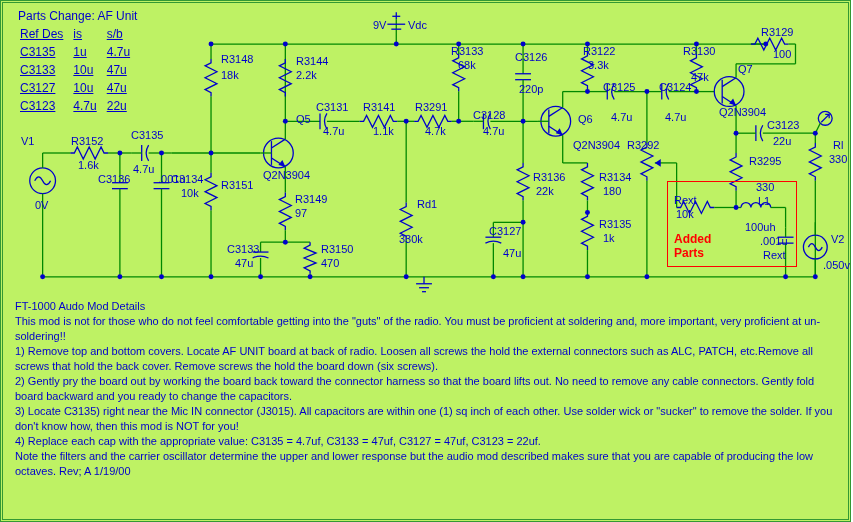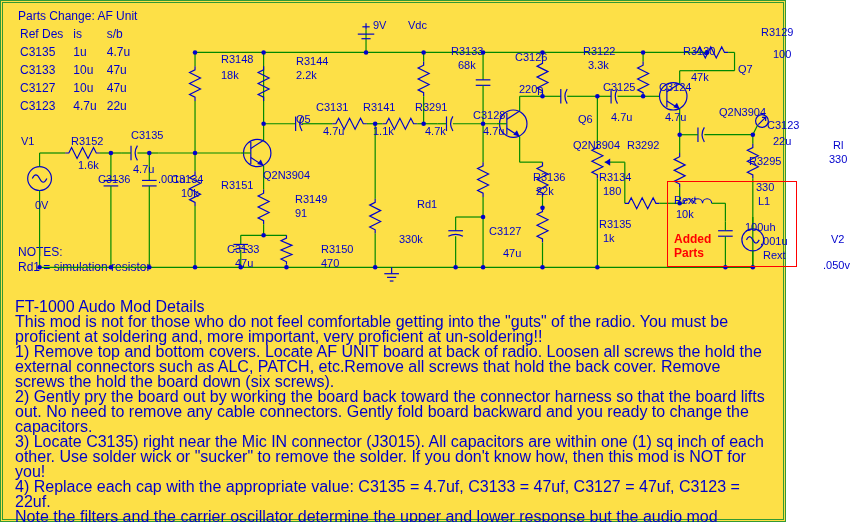--- a/index.html
+++ b/index.html
@@ -9,9 +9,9 @@
     font-size: 11px;
   }
   .container {
-    width: 786px;
+    width: 851px;
     height: 522px;
-    background: #fde047;
+    background: #bef264;
     border: 3px double #339933;
     box-sizing: border-box;
     position: relative;

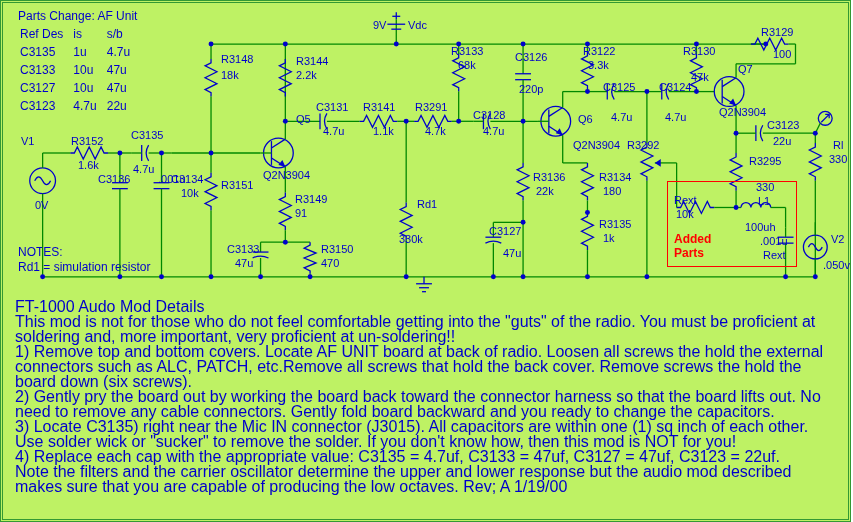--- a/index.html
+++ b/index.html
@@ -24,7 +24,7 @@
     font-size: 12px;
     line-height: 16px;
   }
-  .parts-table td { padding: 0 8px 0 0; }
+  .parts-table td { padding: 0 8px 0 0; text-decoration: underline; }
   .notes-block {
     position: absolute;
     top: 242px;

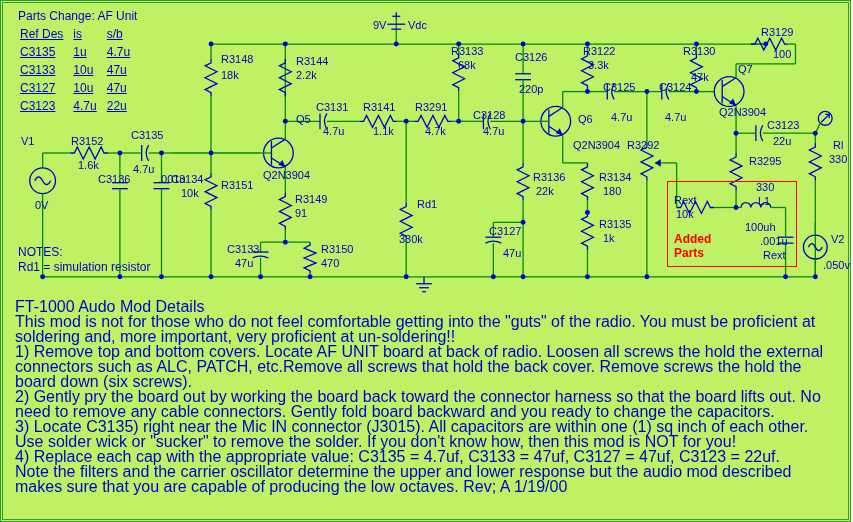--- a/index.html
+++ b/index.html
@@ -467,7 +467,7 @@
   <div class="comp-label" style="left:218px;top:176px">R3151</div>
 
   <div class="comp-label" style="left:292px;top:190px">R3149</div>
-  <div class="comp-label" style="left:292px;top:204px">91</div>
+  <div class="comp-label" style="left:292px;top:204px">97</div>
 
   <div class="comp-label" style="left:224px;top:240px">C3133</div>
   <div class="comp-label" style="left:232px;top:254px">47u</div>

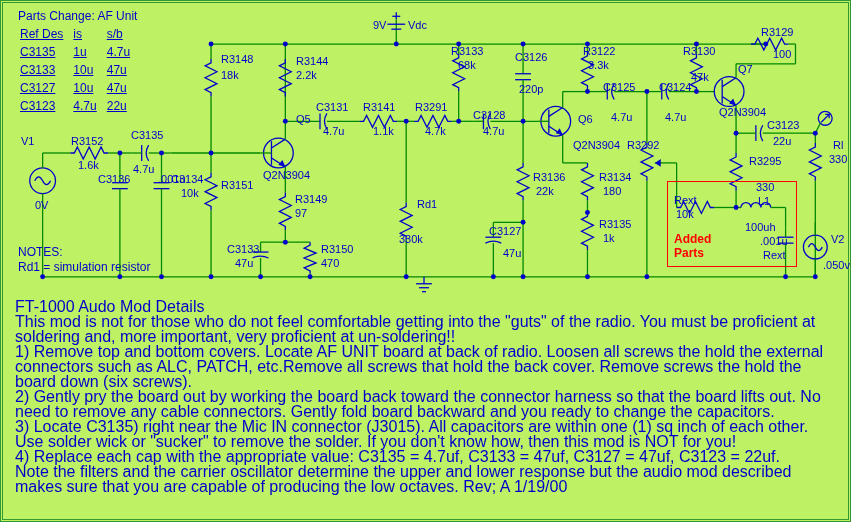--- a/index.html
+++ b/index.html
@@ -112,10 +112,6 @@
       </table>
   </div>
 
-  <div class="notes-block">
-    <div>NOTES:</div>
-    <div>Rd1 = simulation resistor</div>
-  </div>
 
   <svg class="schematic" viewBox="0 0 853 300">
 

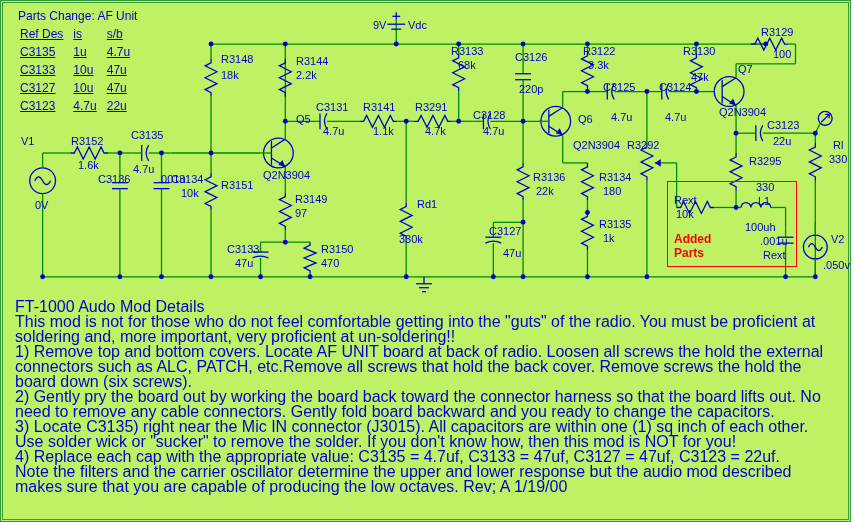--- a/index.html
+++ b/index.html
@@ -37,7 +37,7 @@
     top: 296px;
     left: 12px;
     right: 12px;
-    font-size: 16px;
+    font-size: 11px;
     line-height: 15px;
   }
   .schematic {

